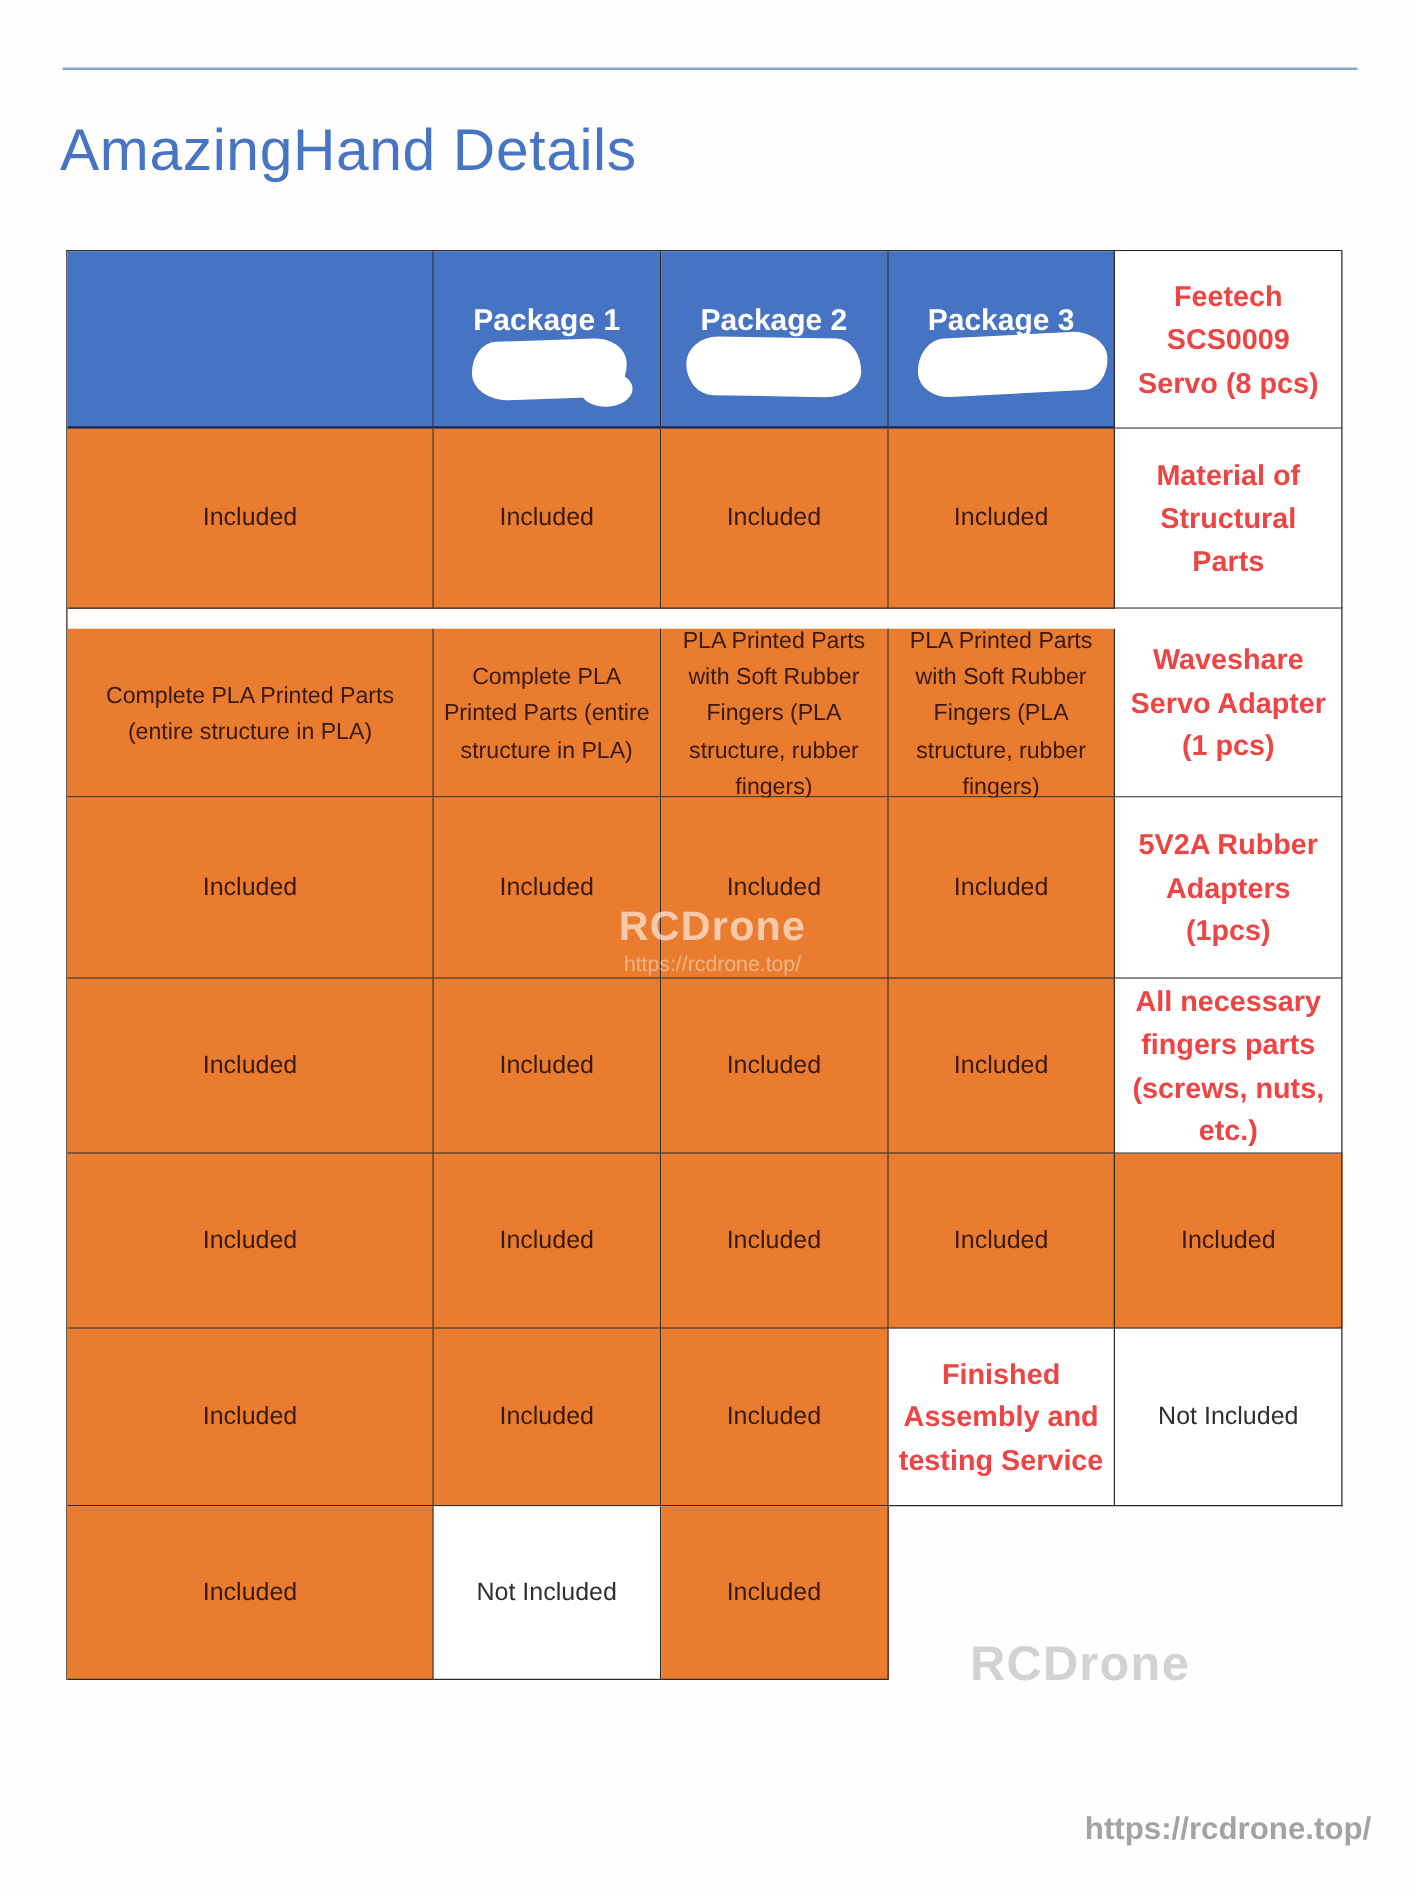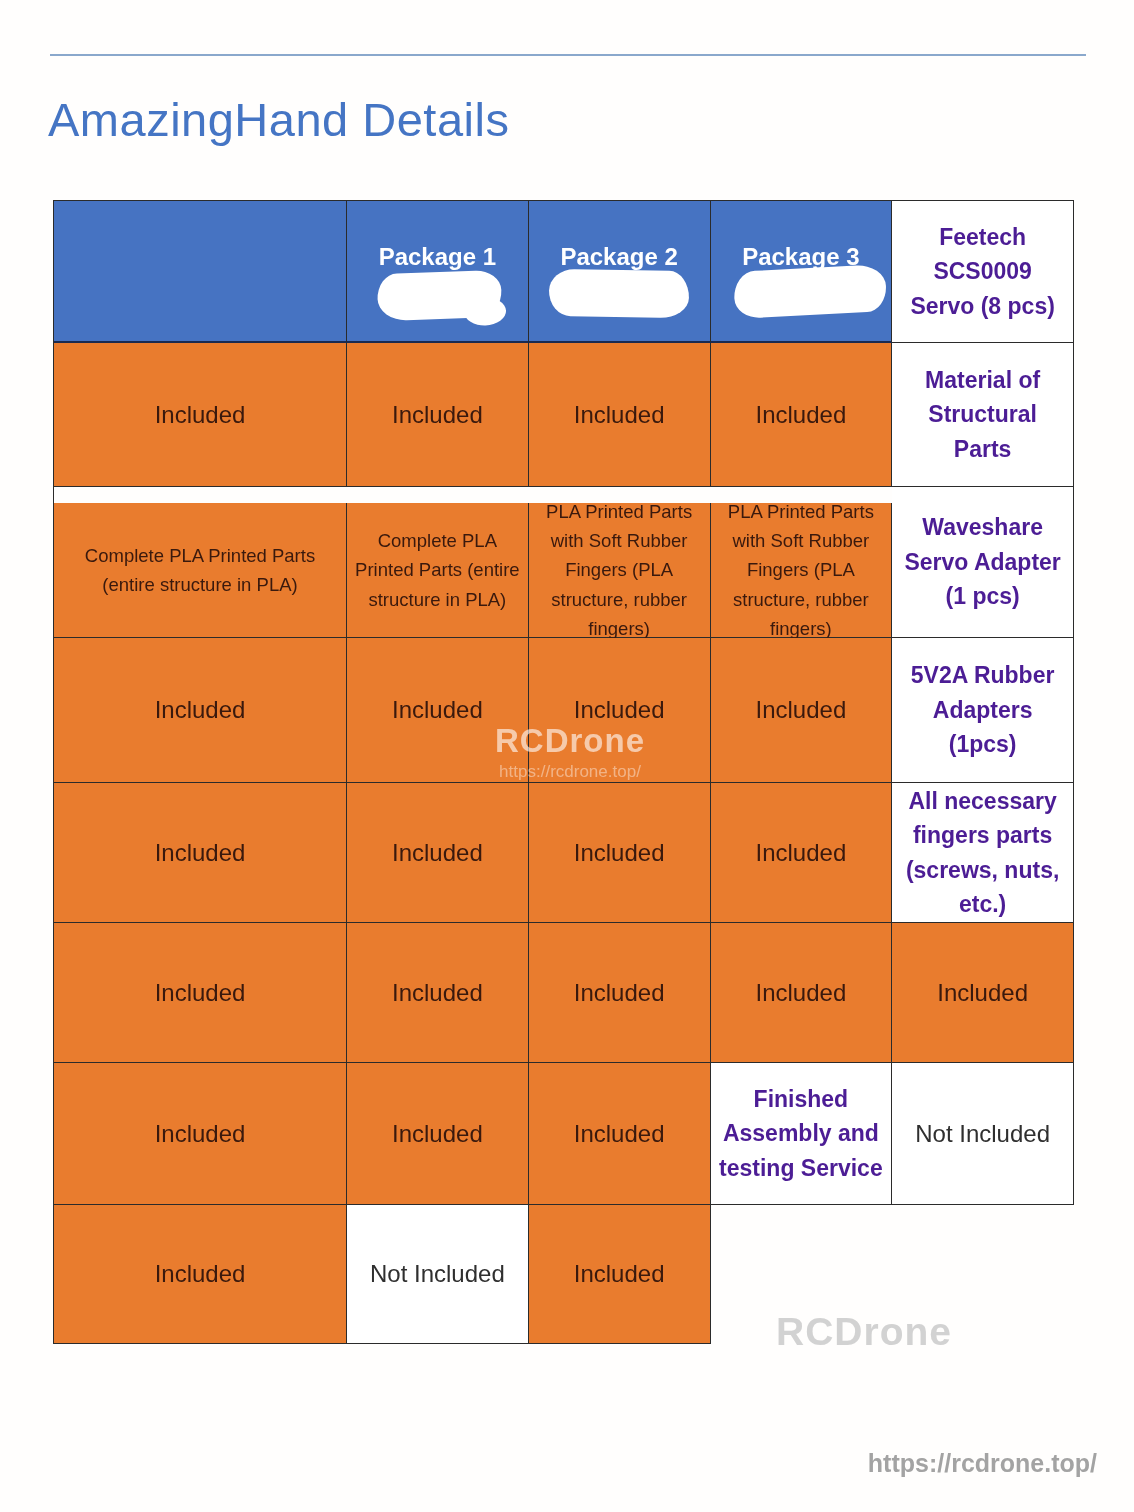--- a/index.html
+++ b/index.html
@@ -50,7 +50,7 @@
   .b4{width:128px;top:66px;left:50%;transform:translateX(-44%) rotate(2deg);}
   .b4::after{content:'';position:absolute;left:-4px;top:-6px;width:46px;height:26px;background:#fff;border-radius:50%;}
   .lbl{
-    background:#ffffff;color:#4c1d95;
+    background:#ffffff;color:#ef4444;
     font-weight:700;font-size:23px;line-height:1.5;
   }
   .val{font-size:24px;}

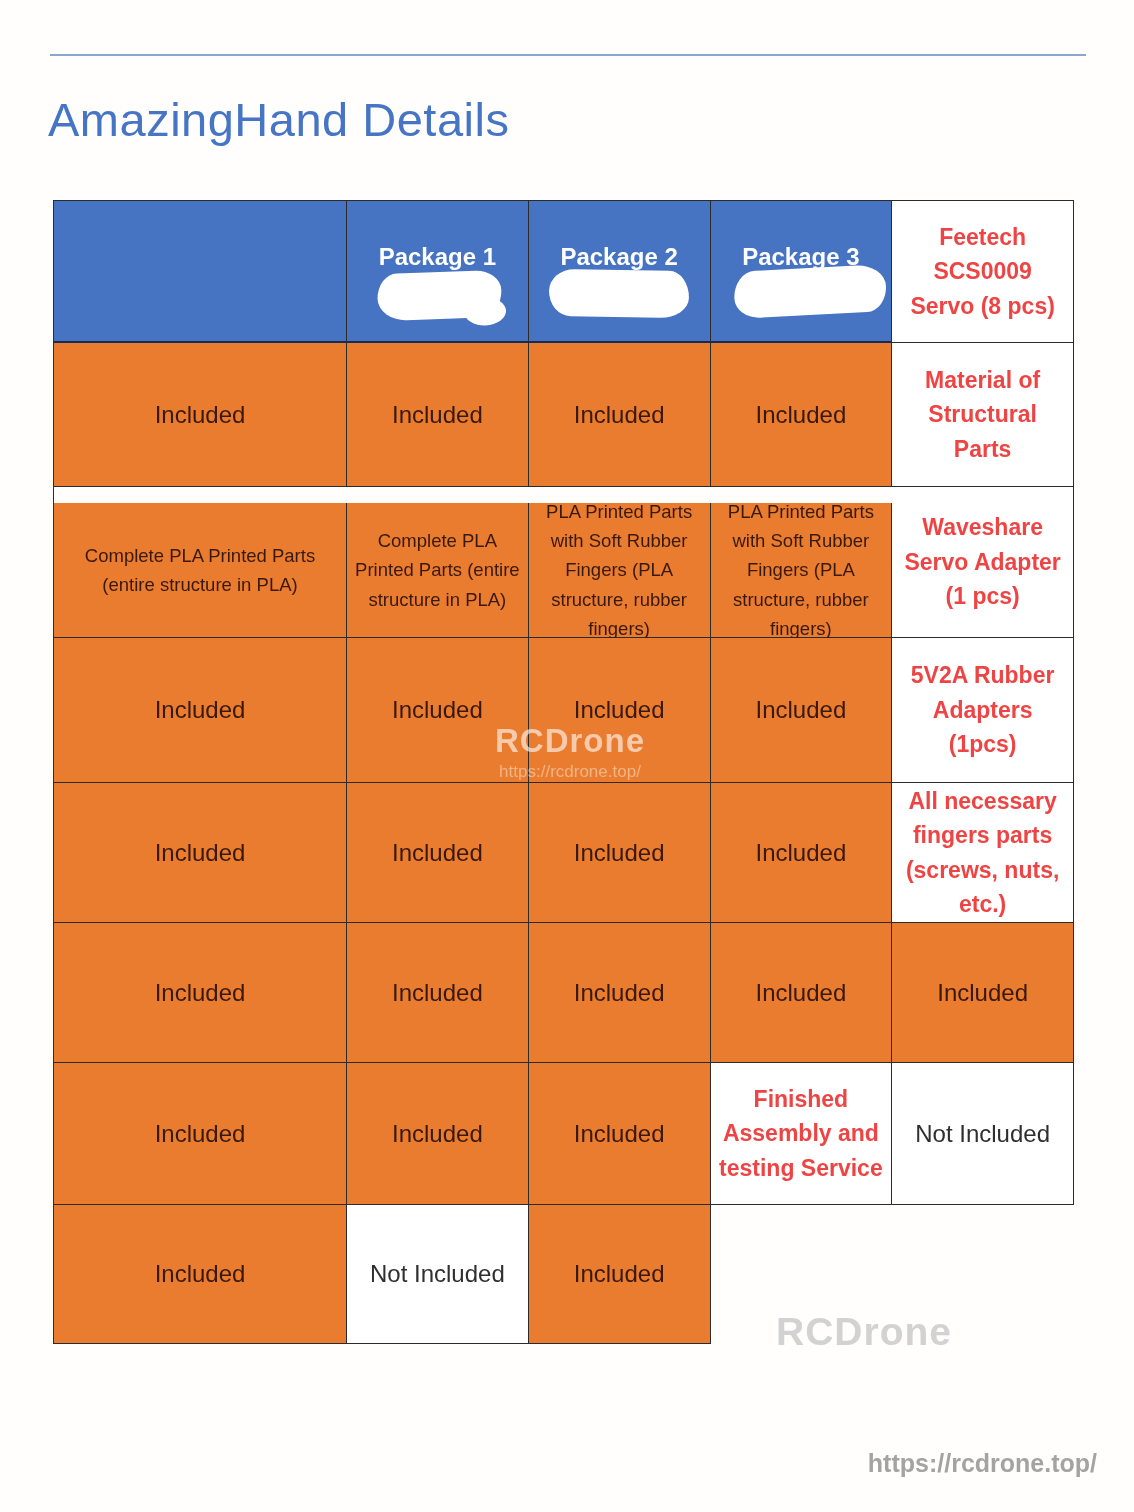--- a/index.html
+++ b/index.html
@@ -53,7 +53,7 @@
     background:#ffffff;color:#ef4444;
     font-weight:700;font-size:23px;line-height:1.5;
   }
-  .val{font-size:24px;}
+  .val{font-size:20px;}
   .on{background:var(--cell-orange,#e97c2e);color:var(--cell-text-dark,#3a190d);}
   .off{background:#ffffff;color:#2f2f2f;text-align:center;}
   .small{font-size:18.5px;line-height:1.58;padding:0 3px;margin-top:16px;}

